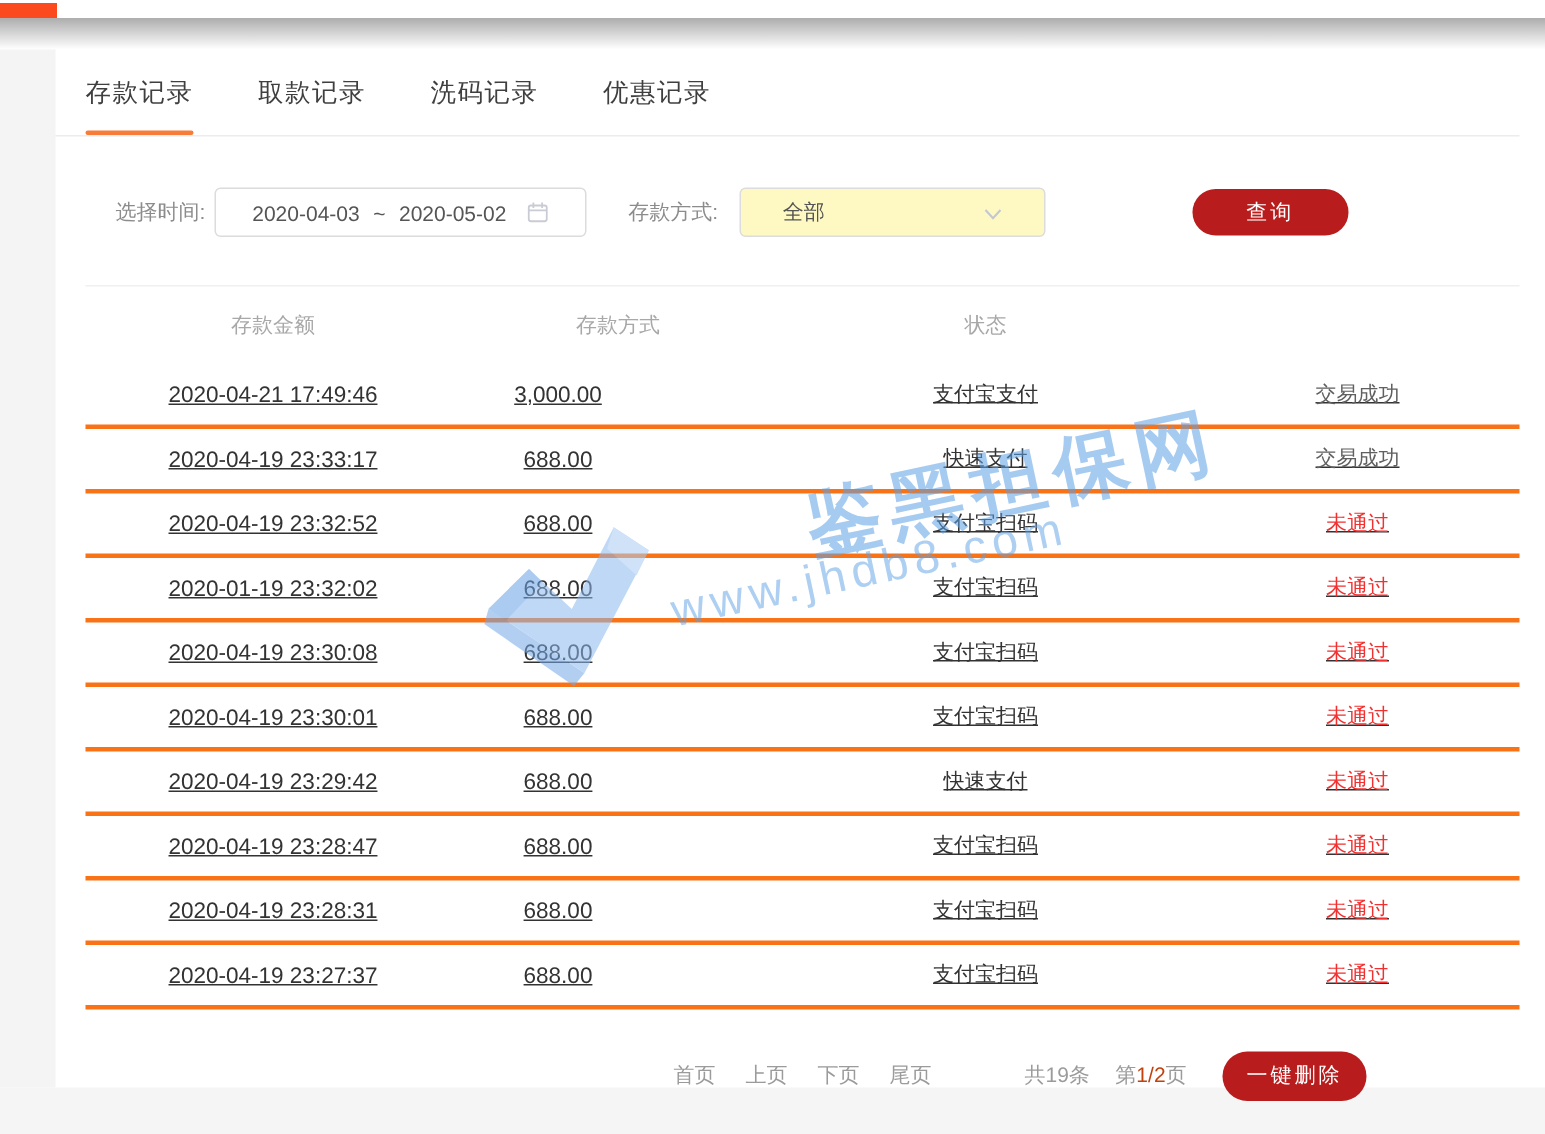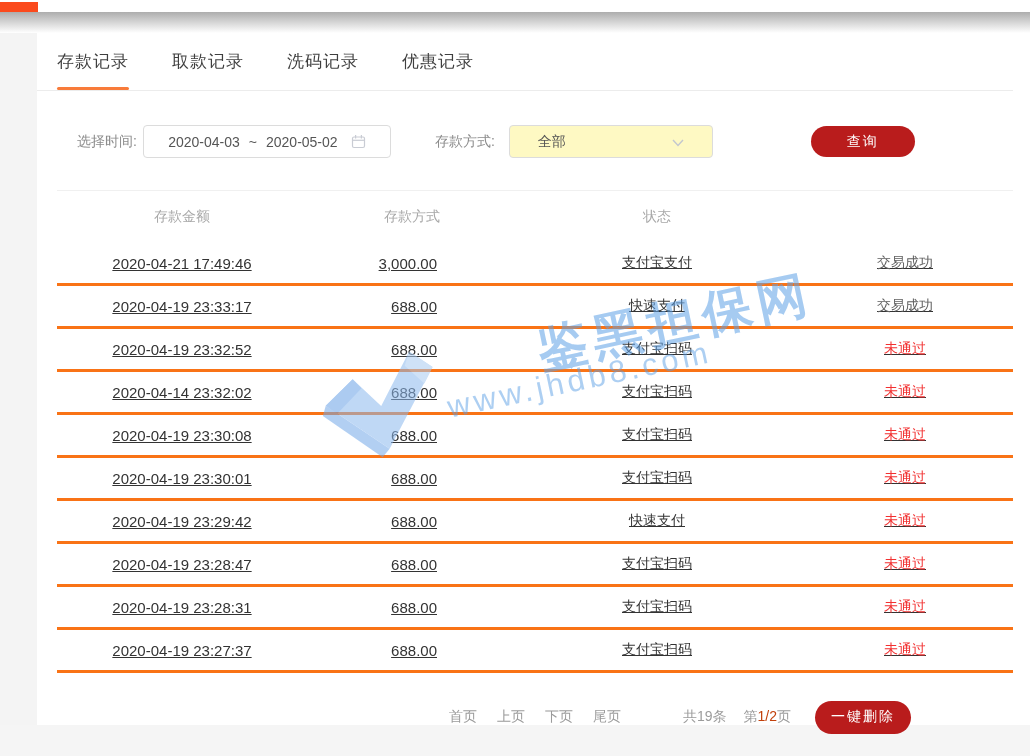--- a/index.html
+++ b/index.html
@@ -32,7 +32,7 @@
     border:1px solid #dcdcdc;border-radius:4px;display:flex;align-items:center;
     justify-content:center;gap:9px;color:#555;font-size:14px;background:#fff;cursor:text;}
   .date-box .cal{display:flex;margin-left:4px;}
-  .method-label{margin-left:44px;}
+  .method-label{margin-left:28px;}
   .select-box{box-sizing:border-box;width:204px;height:33px;margin-left:14px;
     border:1px solid #dcdcdc;border-radius:4px;display:flex;align-items:center;
     padding:0 28px;color:#555;font-size:14px;background:#fef9c3;cursor:pointer;}

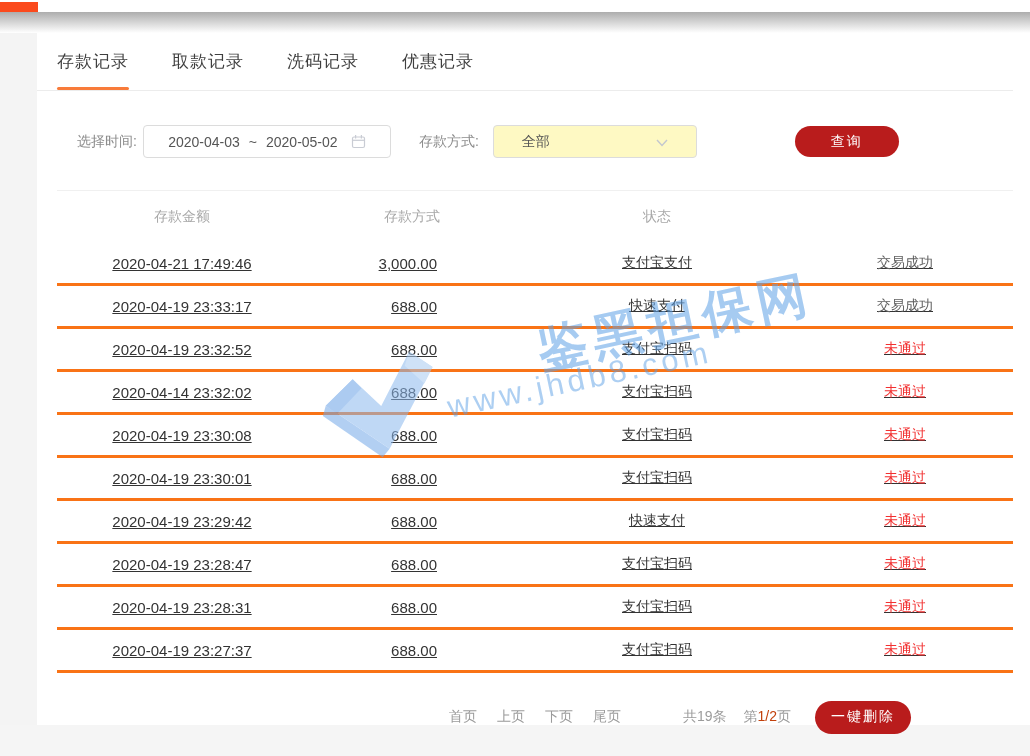--- a/index.html
+++ b/index.html
@@ -49,7 +49,7 @@
   .thead div{text-align:center;}
   .trow{height:40px;border-bottom:3px solid #f97316;font-size:15px;color:#333;text-decoration:underline;}
   .cell-time{text-align:center;}
-  .cell-amount{text-align:right;padding-right:80px;}
+  .cell-amount{text-align:center;padding-right:80px;}
   .cell-method{text-align:center;font-size:14px;}
   .cell-status{text-align:center;font-size:14px;}
   .cell-status.ok{color:#606060;}

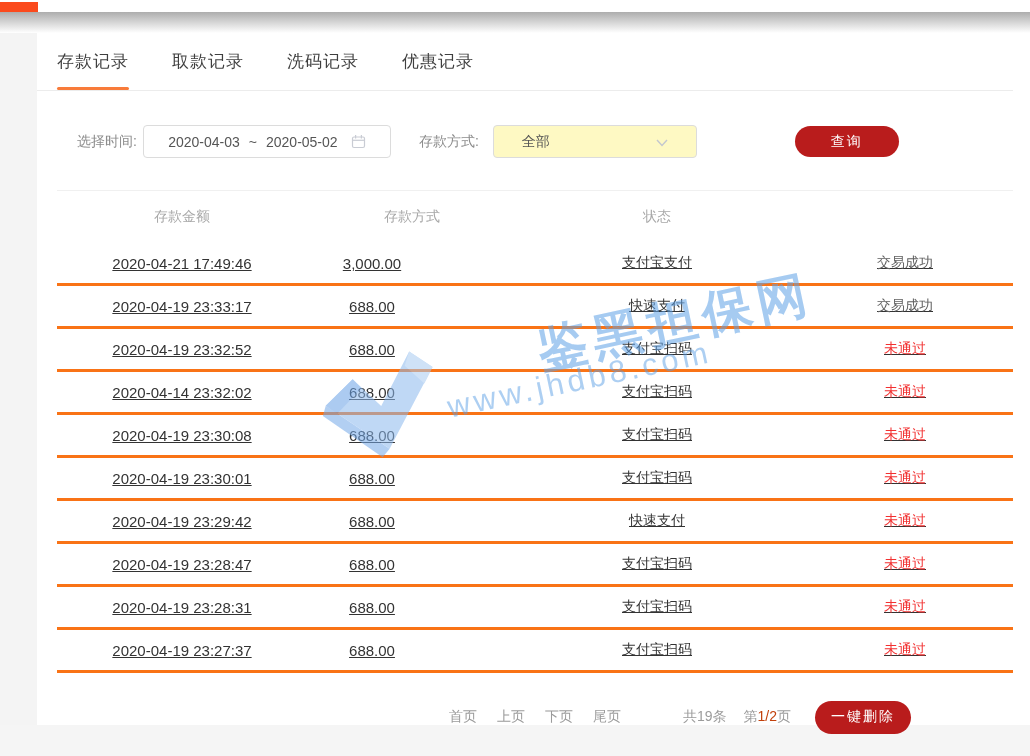--- a/index.html
+++ b/index.html
@@ -147,7 +147,7 @@
           <div class="cell-status fail">未通过</div>
         </div>
         <div class="trow">
-          <div class="cell-time">2020-04-14 23:32:02</div>
+          <div class="cell-time">2020-01-19 23:32:02</div>
           <div class="cell-amount">688.00</div>
           <div class="cell-method">支付宝扫码</div>
           <div class="cell-status fail">未通过</div>

